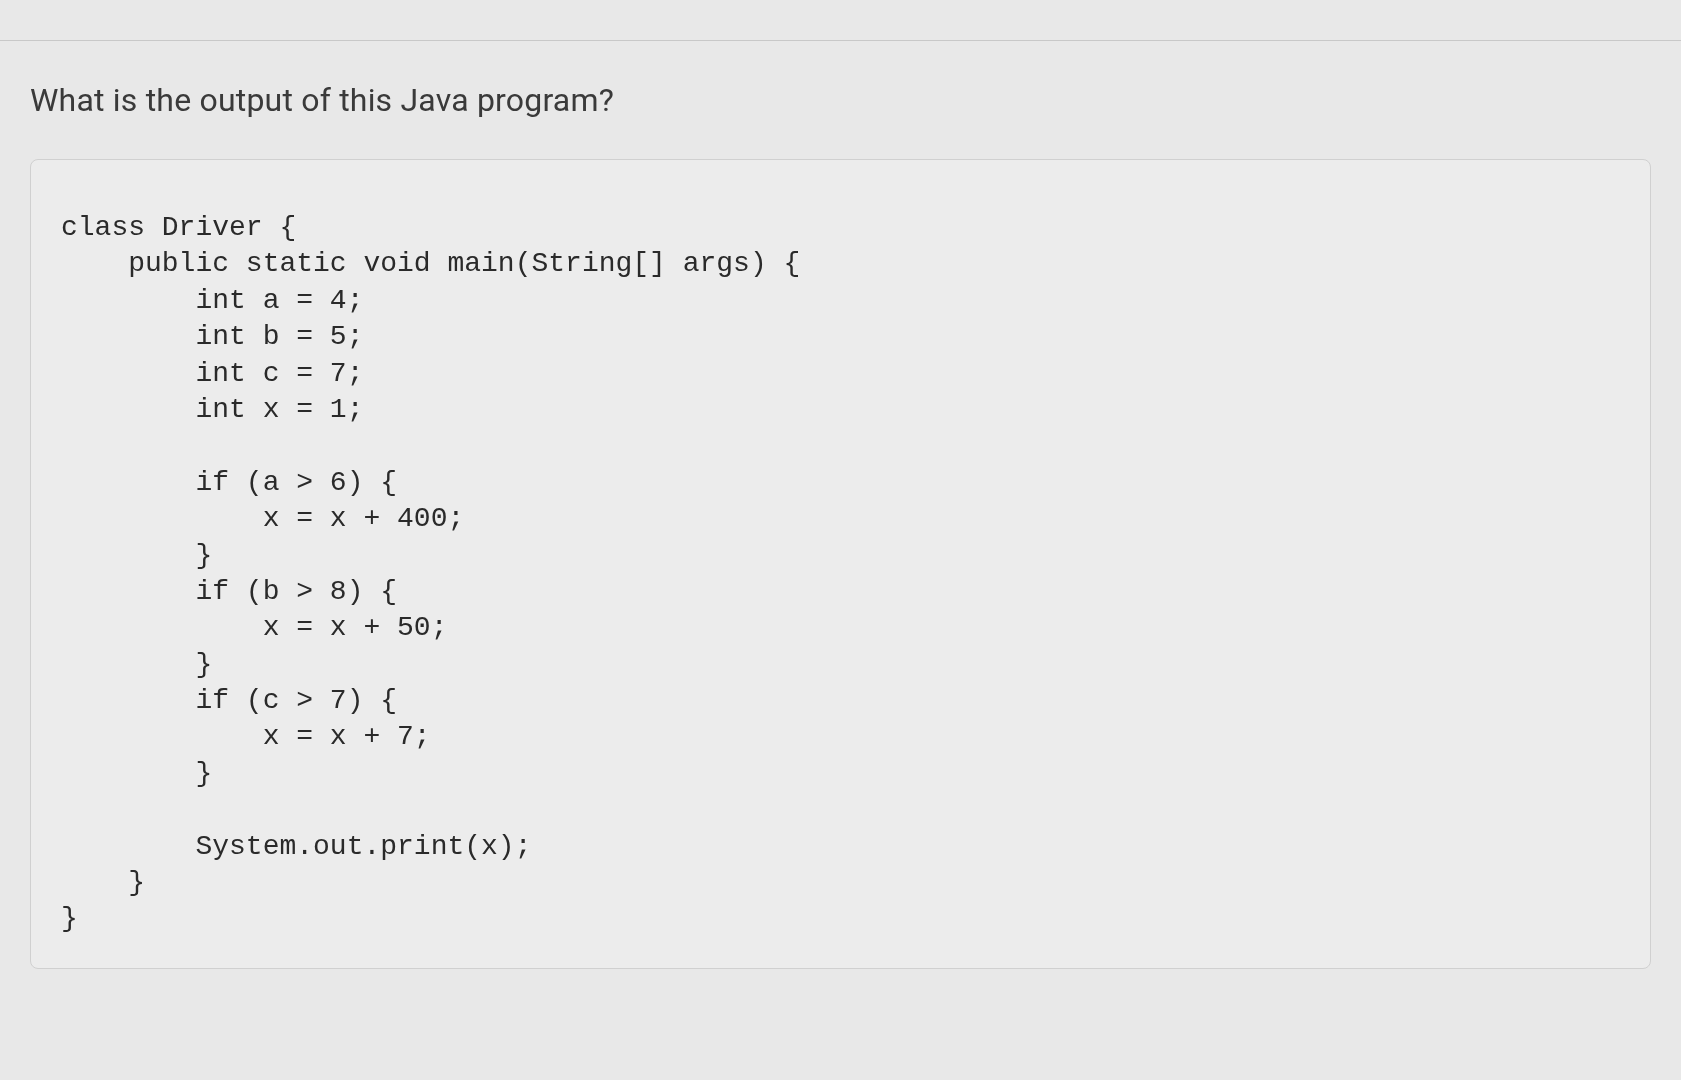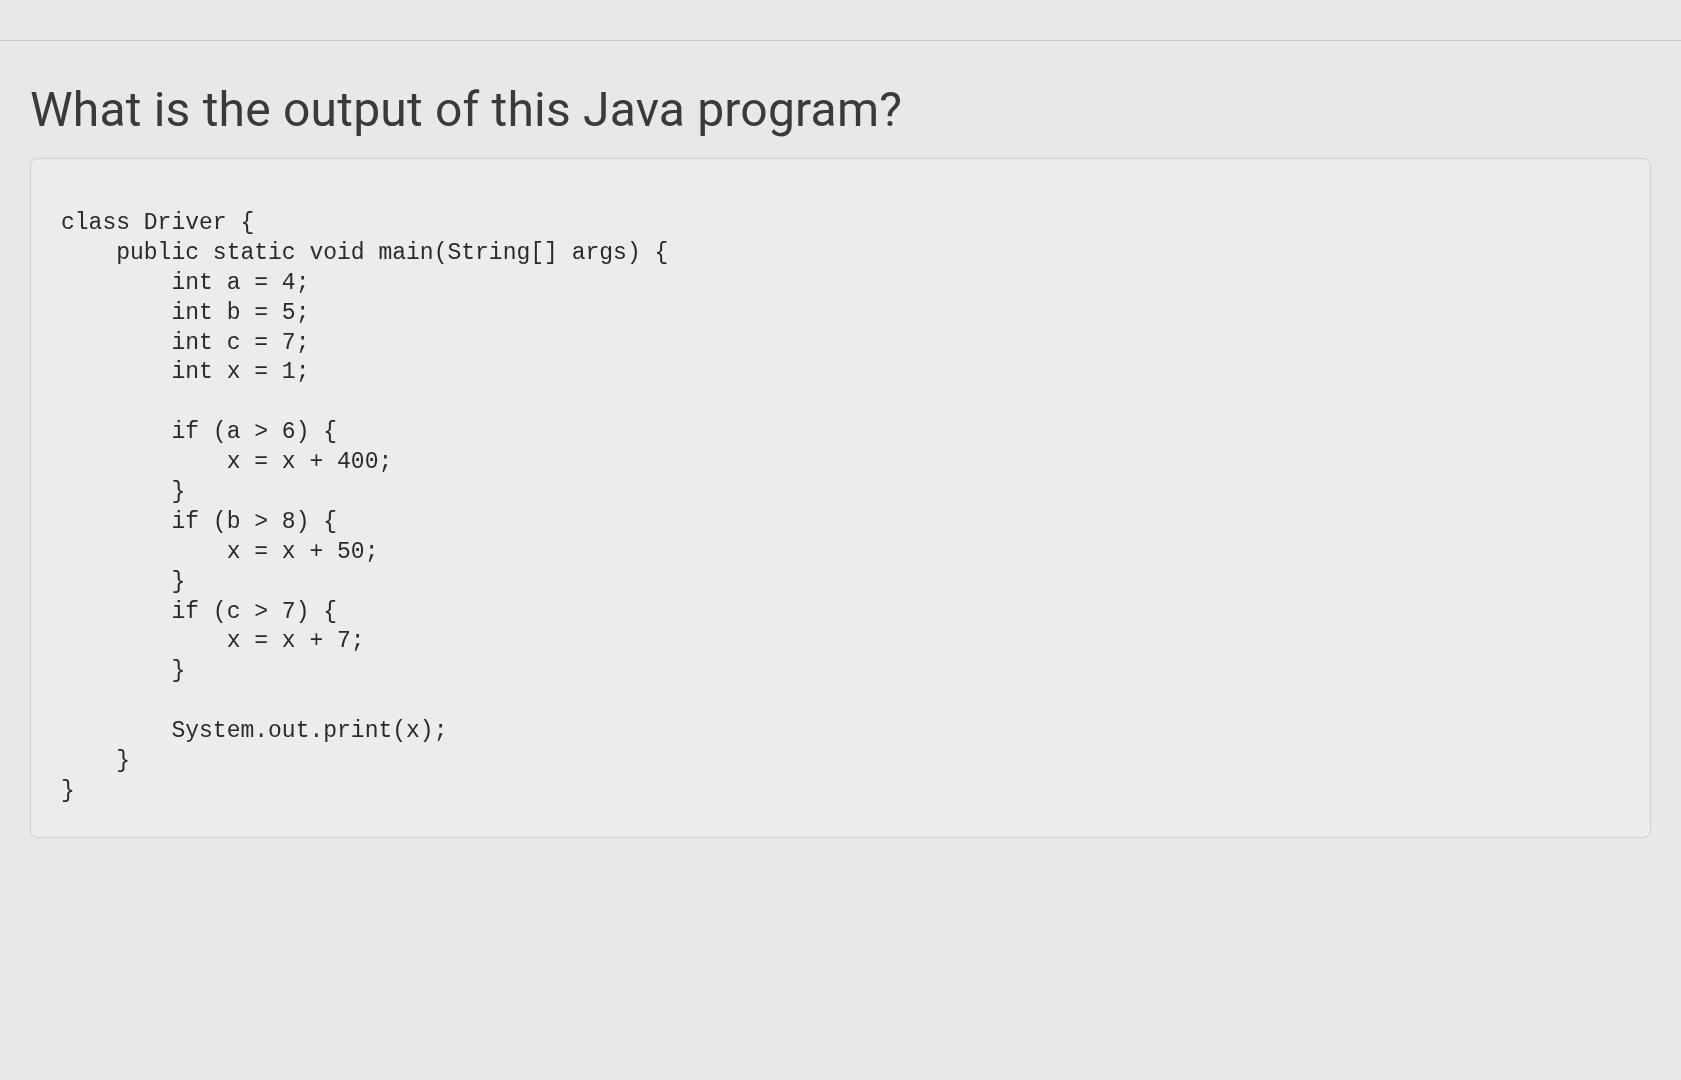--- a/index.html
+++ b/index.html
@@ -23,10 +23,10 @@
       padding: 0 30px;
     }
     .question-text {
-      font-size: 48px;
+      font-size: 32px;
       color: #3a3a3a;
       font-weight: 400;
-      margin-bottom: 20px;
+      margin-bottom: 40px;
       letter-spacing: 0.2px;
     }
     .code-block {

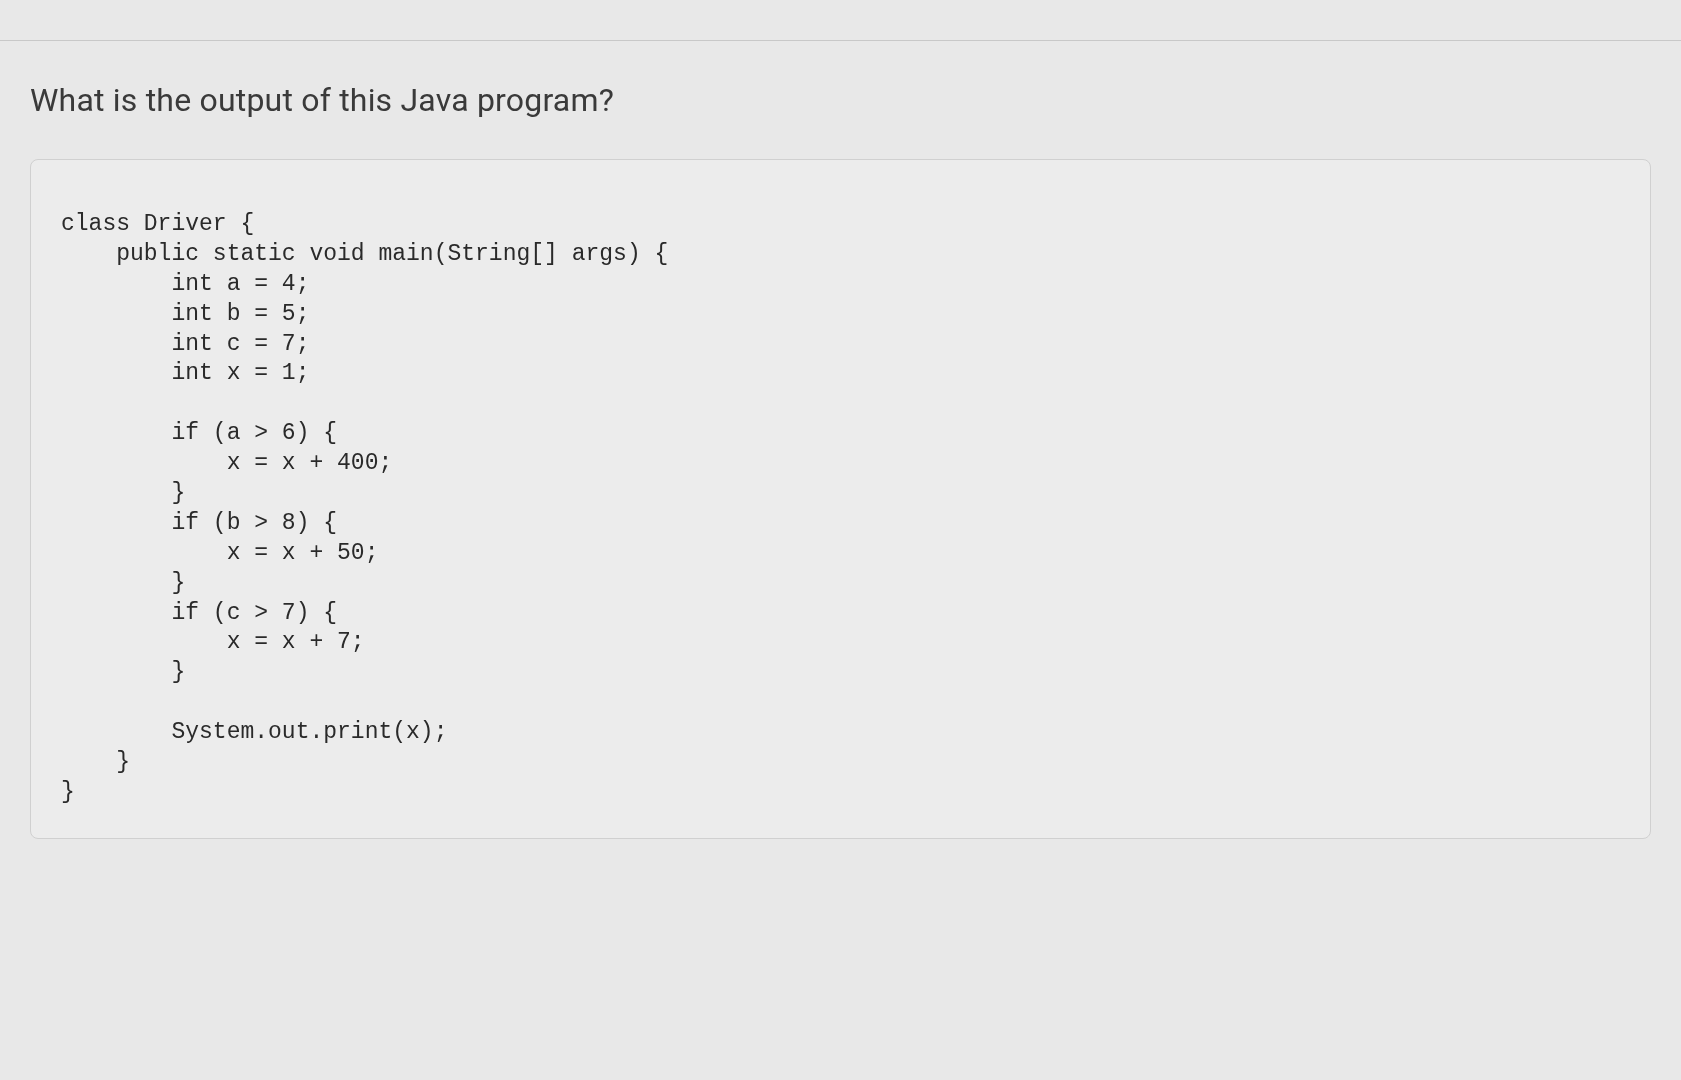--- a/index.html
+++ b/index.html
@@ -35,7 +35,7 @@
       border-radius: 8px;
       padding: 50px 30px 30px 30px;
       font-family: "Consolas", "Monaco", "Courier New", monospace;
-      font-size: 23px;
+      font-size: 28px;
       line-height: 1.3;
       color: #2a2a2a;
       white-space: pre;

